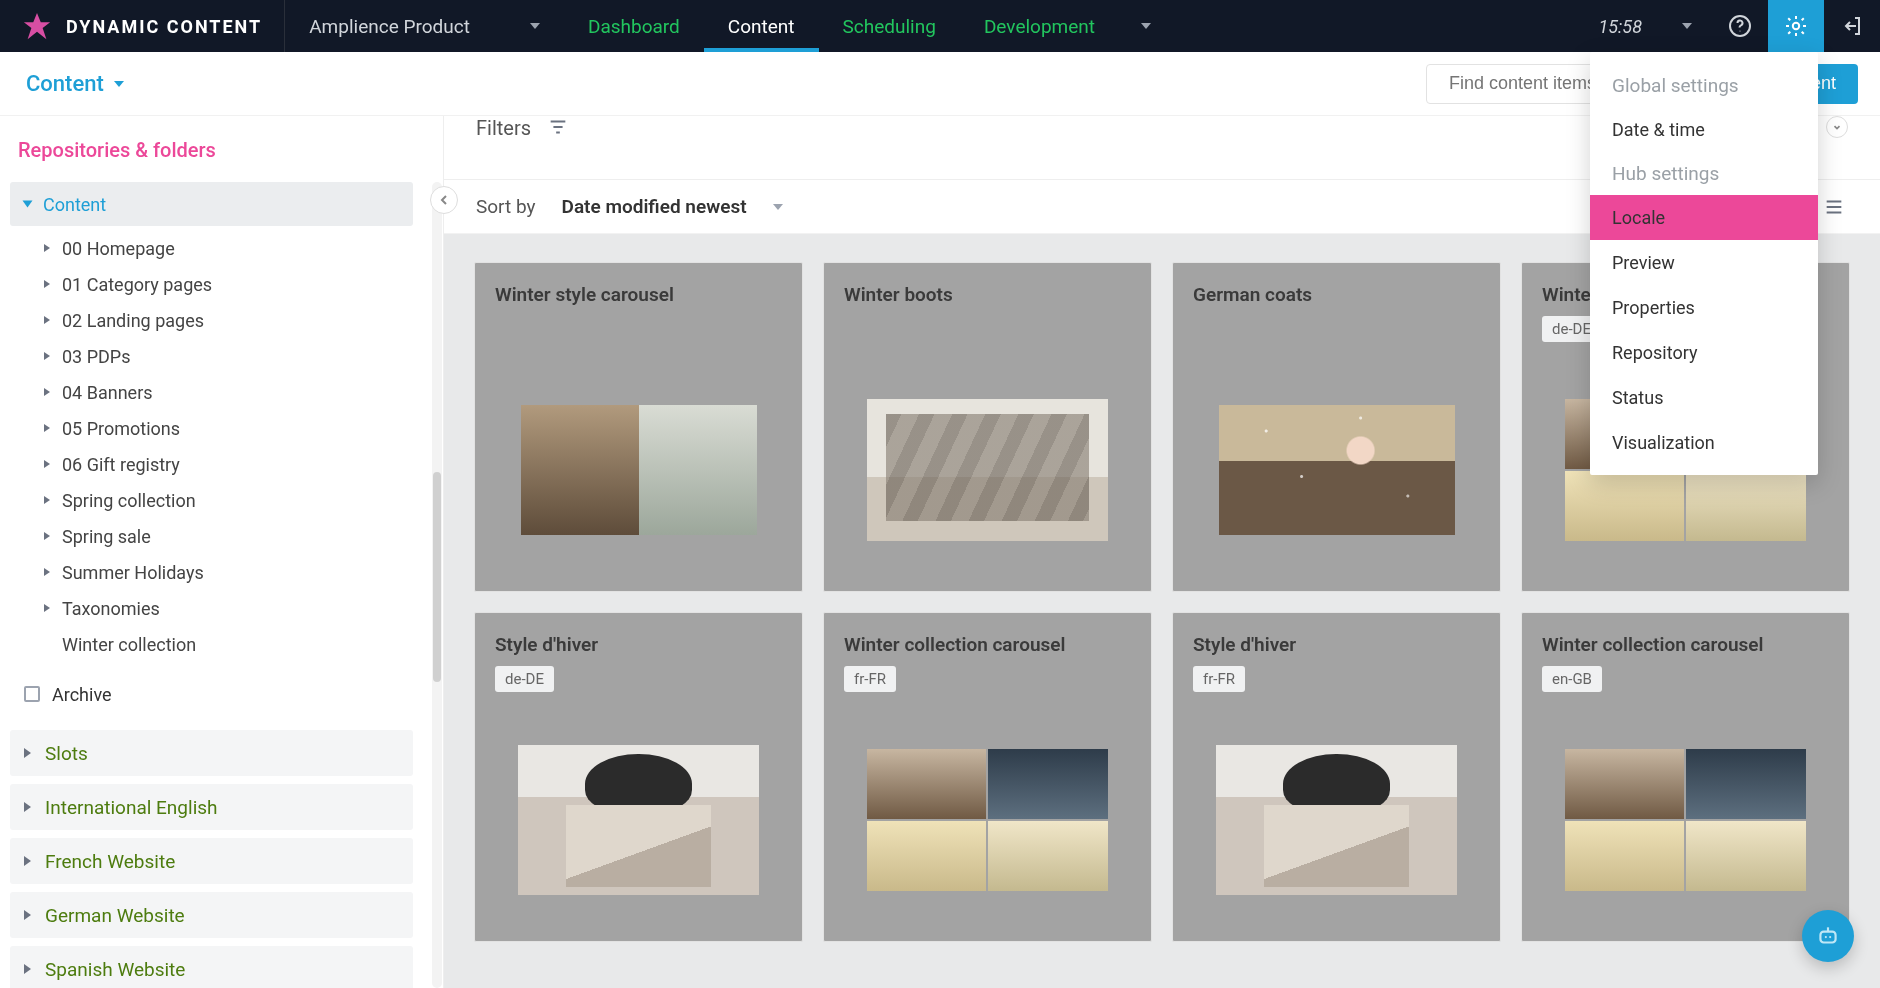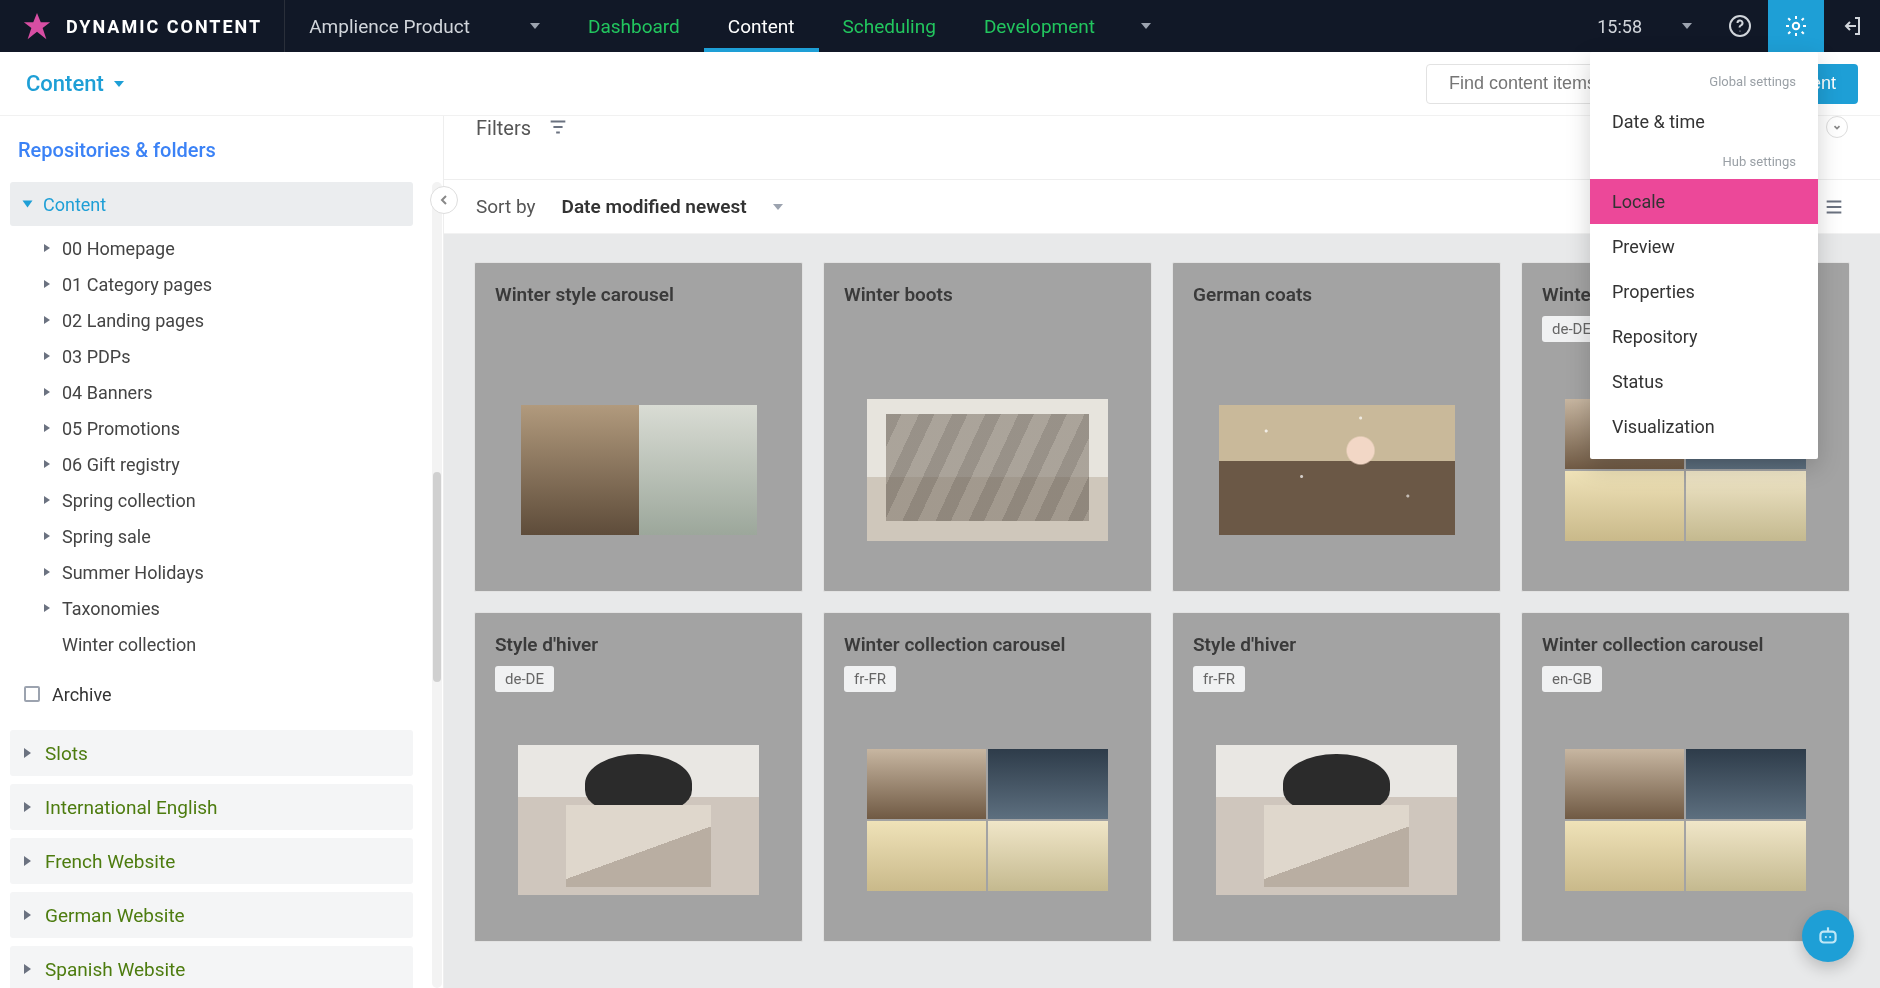--- a/index.html
+++ b/index.html
@@ -20,7 +20,7 @@
   .nav-tab.active::after { content:""; position:absolute; left:0; right:0; bottom:0; height:4px; background:#1e9fd6; }
   .topbar-spacer { flex:1; }
   .topbar-right { display:flex; align-items:center; height:100%; }
-  .time-box { display:flex; align-items:center; gap:40px; padding:0 20px; color:#d1d5db; font-size:18px; }
+  .time-box { display:flex; align-items:center; gap:40px; padding:0 20px; color:#d1d5db; font-size:18px;font-style:italic; }
   .top-icon-btn { width:56px; height:52px; display:flex; align-items:center; justify-content:center; color:#d1d5db; cursor:pointer; }
   .top-icon-btn.active { background:#1e9fd6; color:#fff; }
   .top-icon-btn svg { width:24px; height:24px; stroke:currentColor; fill:none; stroke-width:2; }

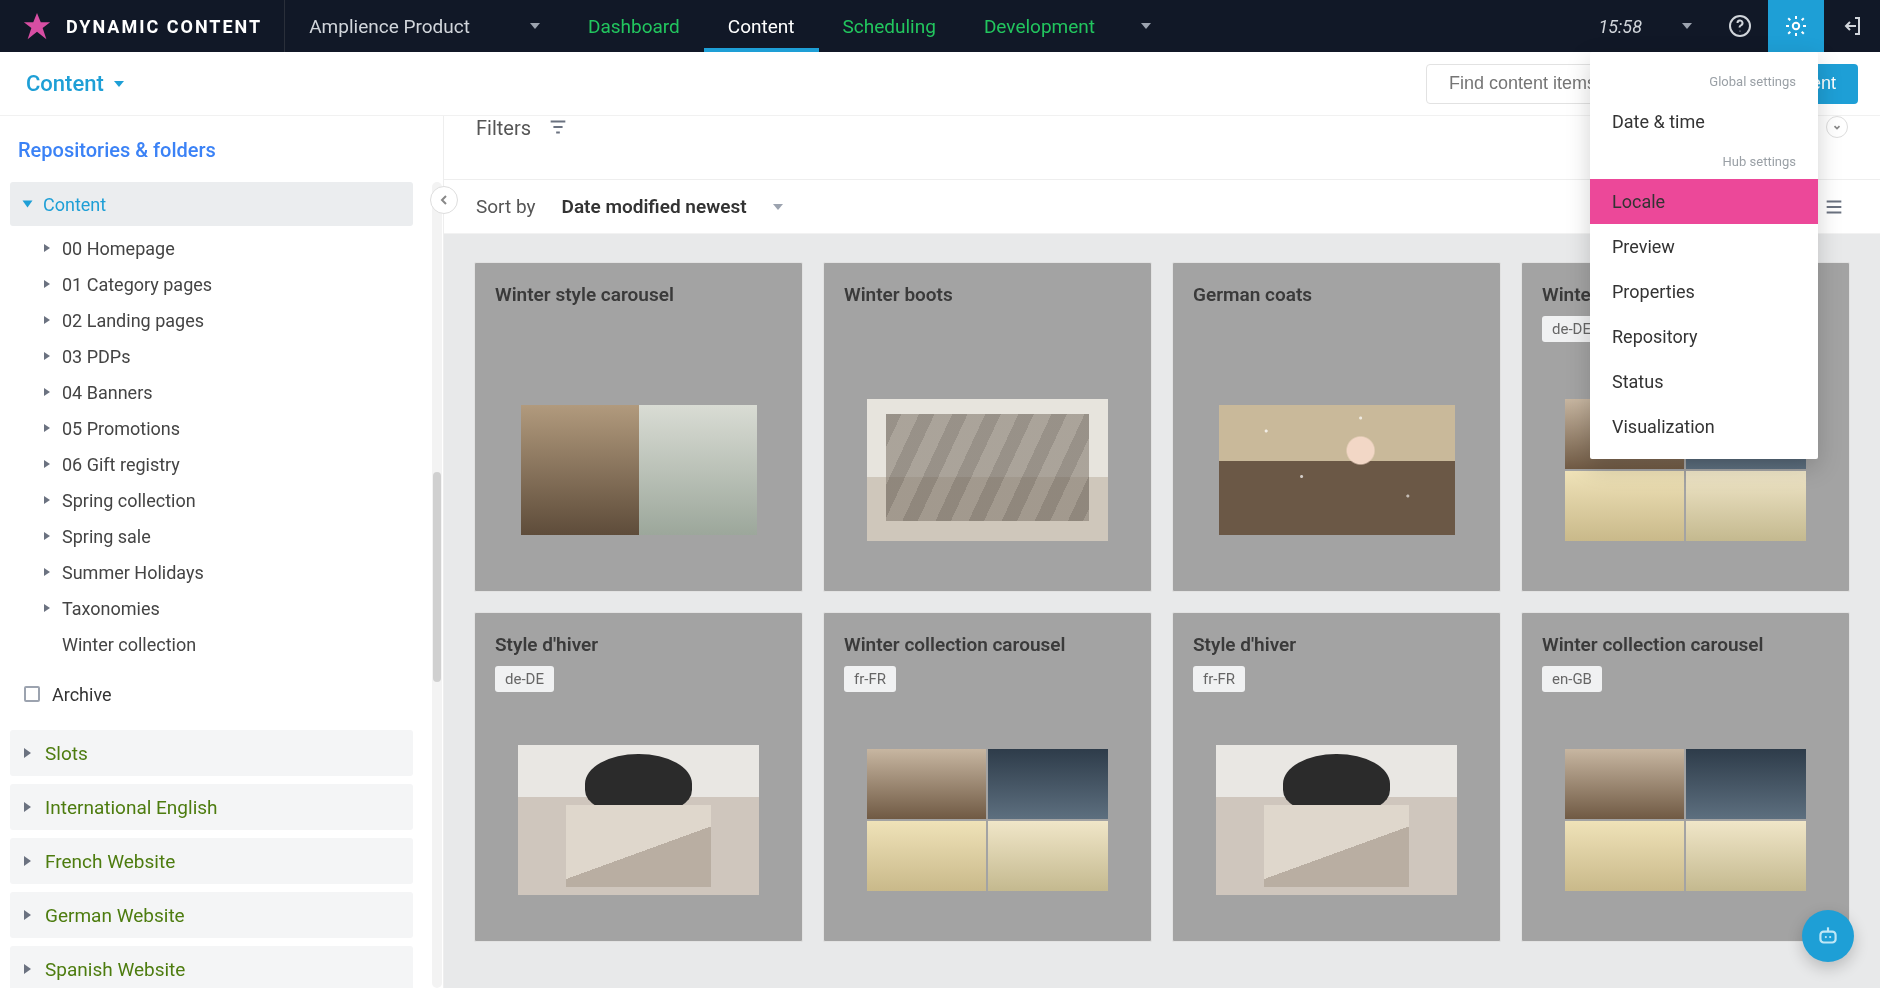--- a/index.html
+++ b/index.html
@@ -118,7 +118,7 @@
 
   
   .settings-menu { position:absolute; top:52px; right:62px; width:228px; background:#fff; box-shadow:0 8px 24px rgba(0,0,0,.18); border-radius:2px; z-index:100; padding:12px 0 10px; }
-  .settings-menu .hdr { font-size:13px; color:#9aa0a6; padding:10px 22px 10px;text-align:right; }
+  .settings-menu .hdr { font-size:19px; color:#9aa0a6; padding:10px 22px 10px; }
   .settings-menu .item { font-size:18px; color:#333; padding:12px 22px; cursor:pointer; }
   .settings-menu .item.sel { background:#ec4899; }
 

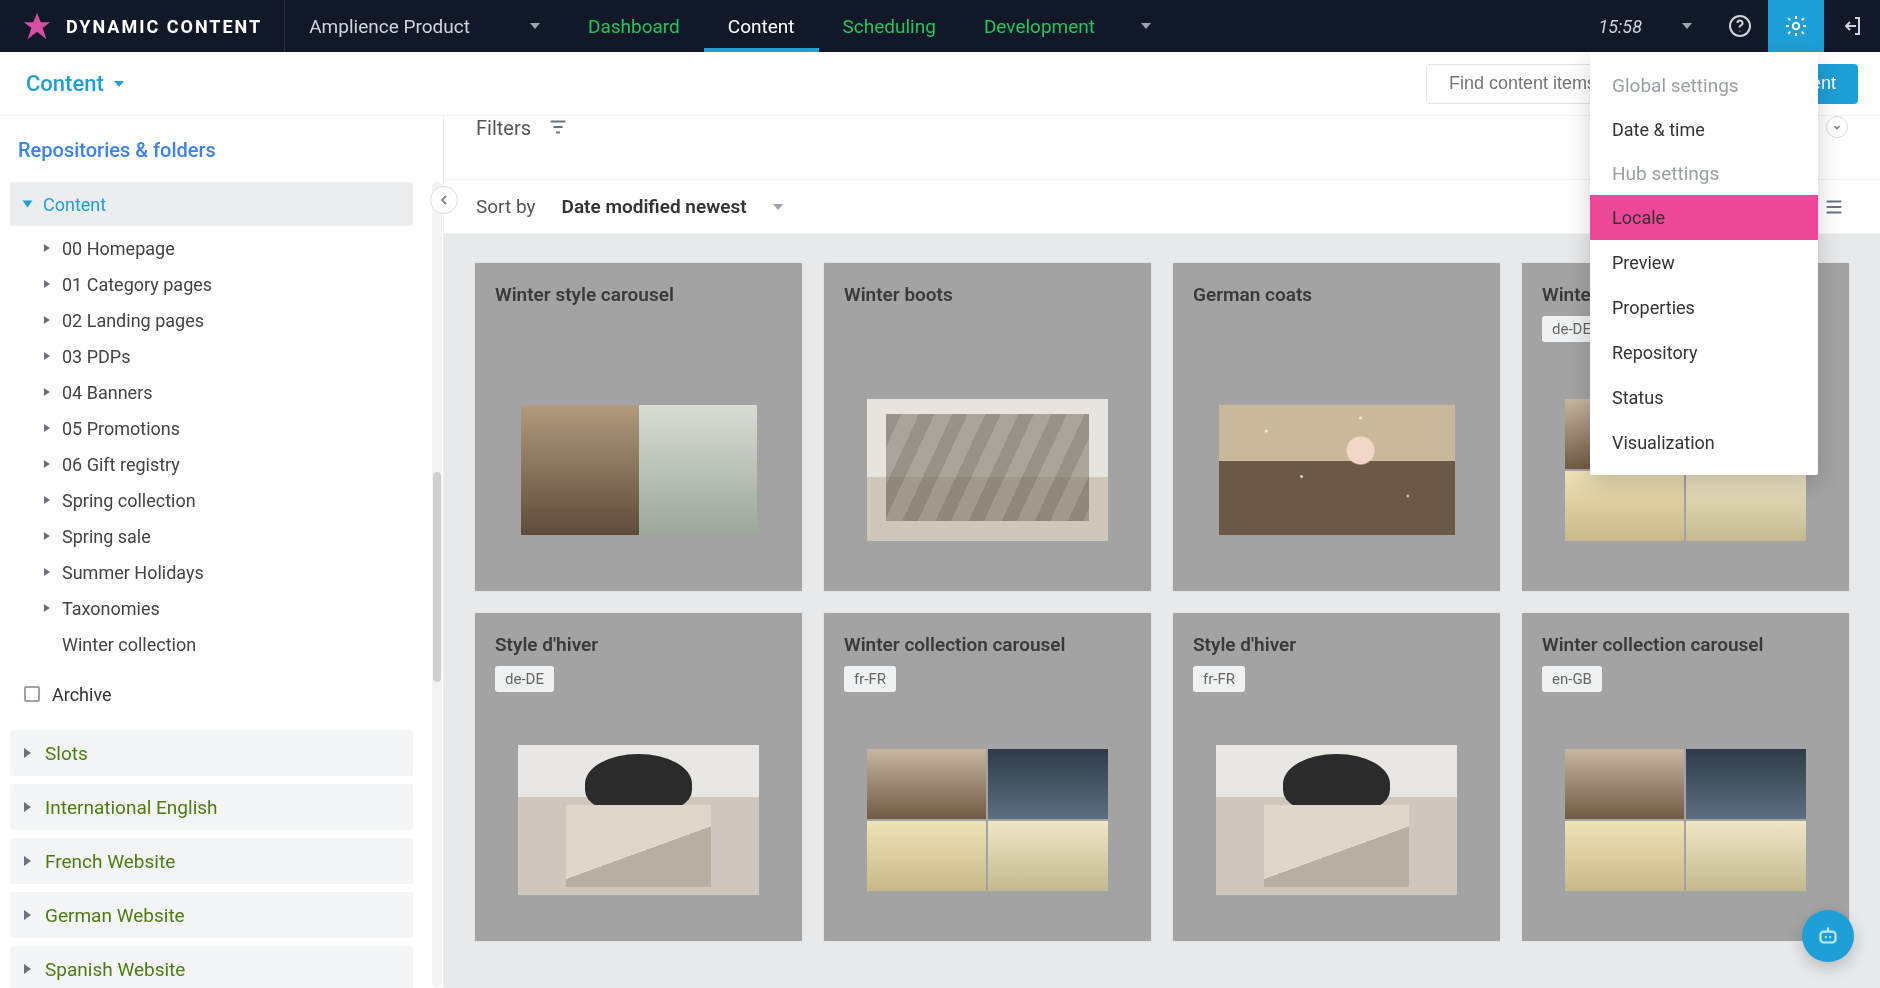--- a/index.html
+++ b/index.html
@@ -38,7 +38,7 @@
   
   .main { flex:1; display:flex; min-height:0; }
   .sidepanel { width:444px; border-right:1px solid #eee; display:flex; flex-direction:column; background:#fff; overflow:hidden; }
-  .sidepanel-title { font-size:20px; font-weight:500; color:#3b82f6; padding:22px 18px 20px; }
+  .sidepanel-title { font-size:20px; font-weight:500; color:#ec4899; padding:22px 18px 20px; }
   .sidepanel-scroll { flex:1; overflow-y:auto; padding:0 10px 20px 10px; position:relative; }
 
   .exp-row { display:flex; align-items:center; gap:12px; height:44px; padding:0 14px; border-radius:3px; cursor:pointer; font-size:18px; color:#333; }

